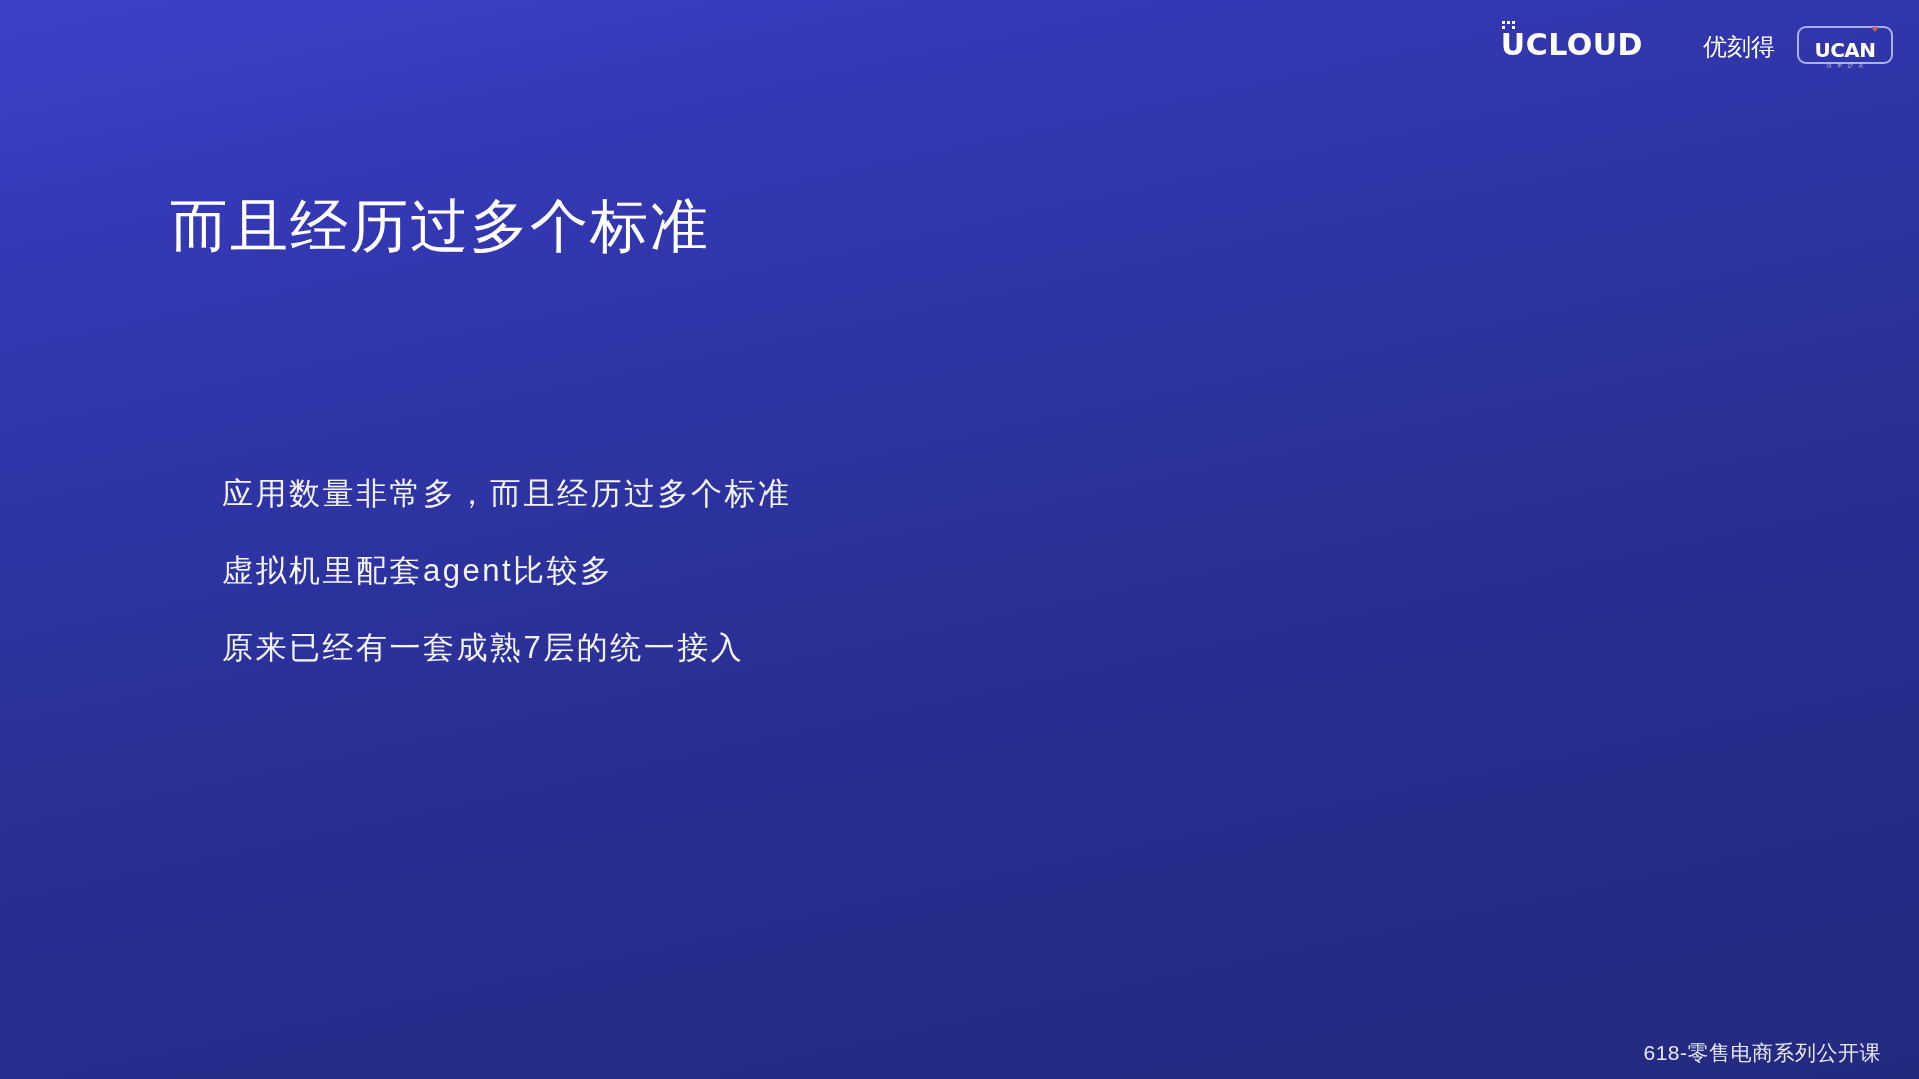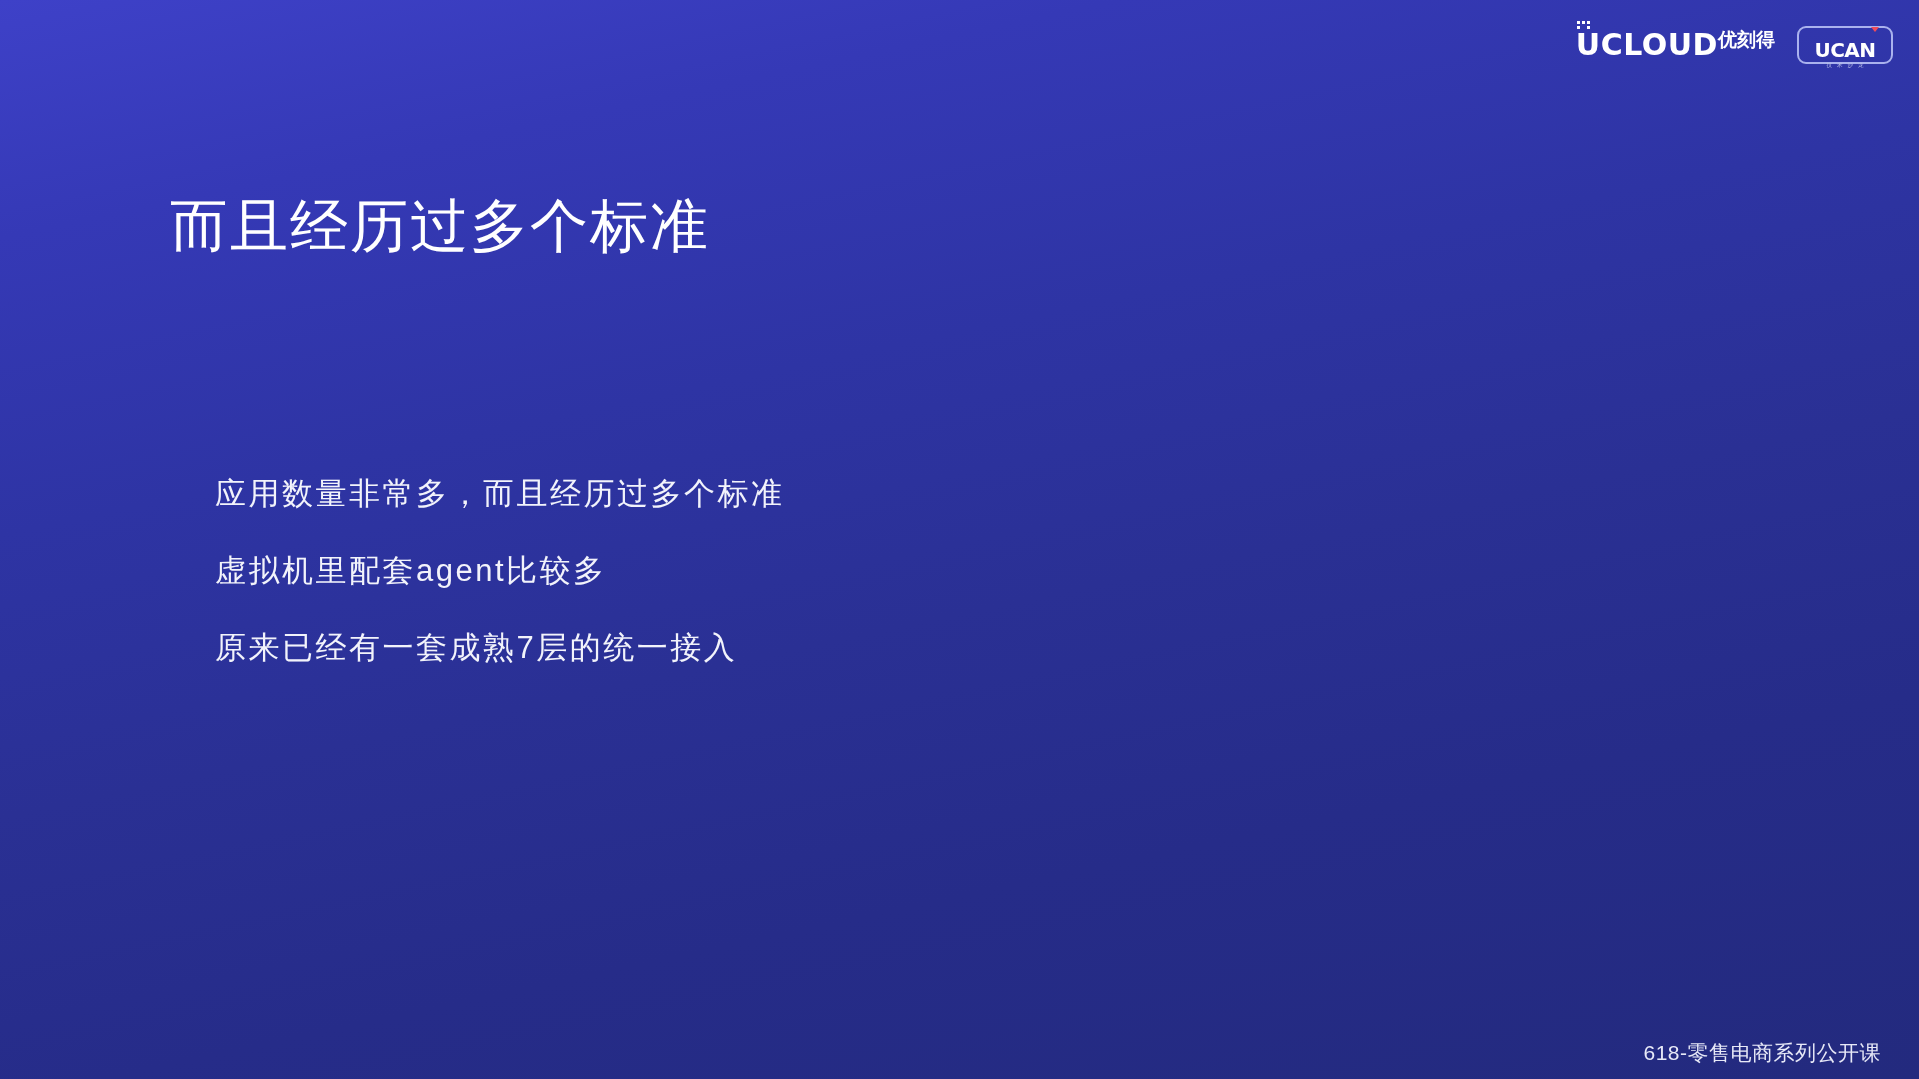--- a/index.html
+++ b/index.html
@@ -39,7 +39,8 @@
 
   .ucloud-lockup {
     display: flex;
-    gap: 0;
+    align-items: flex-end;
+    gap: 23px;
     position: relative;
   }
   .ucloud-word {

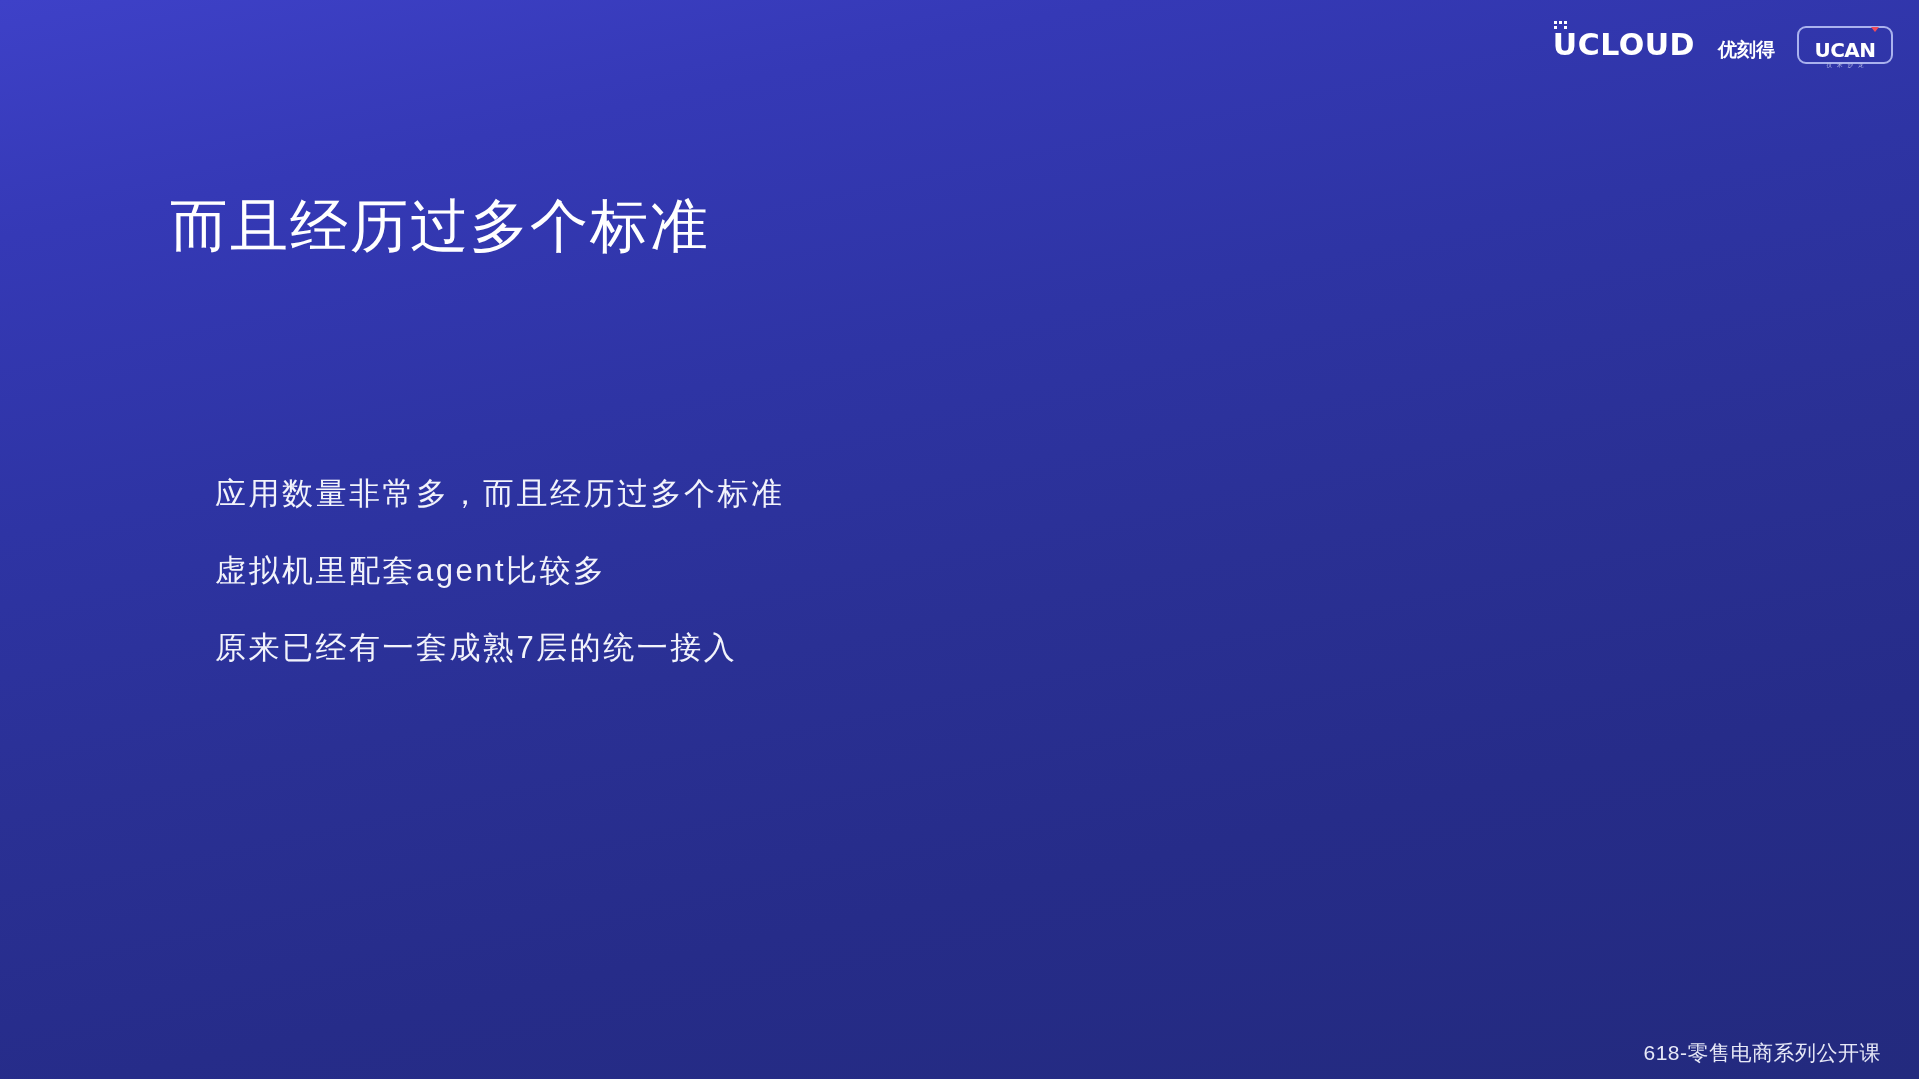--- a/index.html
+++ b/index.html
@@ -53,11 +53,12 @@
   }
   .ucloud-cn {
     color: #ffffff;
-    font-size: 19px;
-    font-weight: bold;
+    font-size: 24px;
+    font-weight: normal;
     line-height: 1;
     letter-spacing: 0px;
     padding-bottom: 1px;
+    margin-left: 37px;
   }
   .ucloud-dots {
     position: absolute;

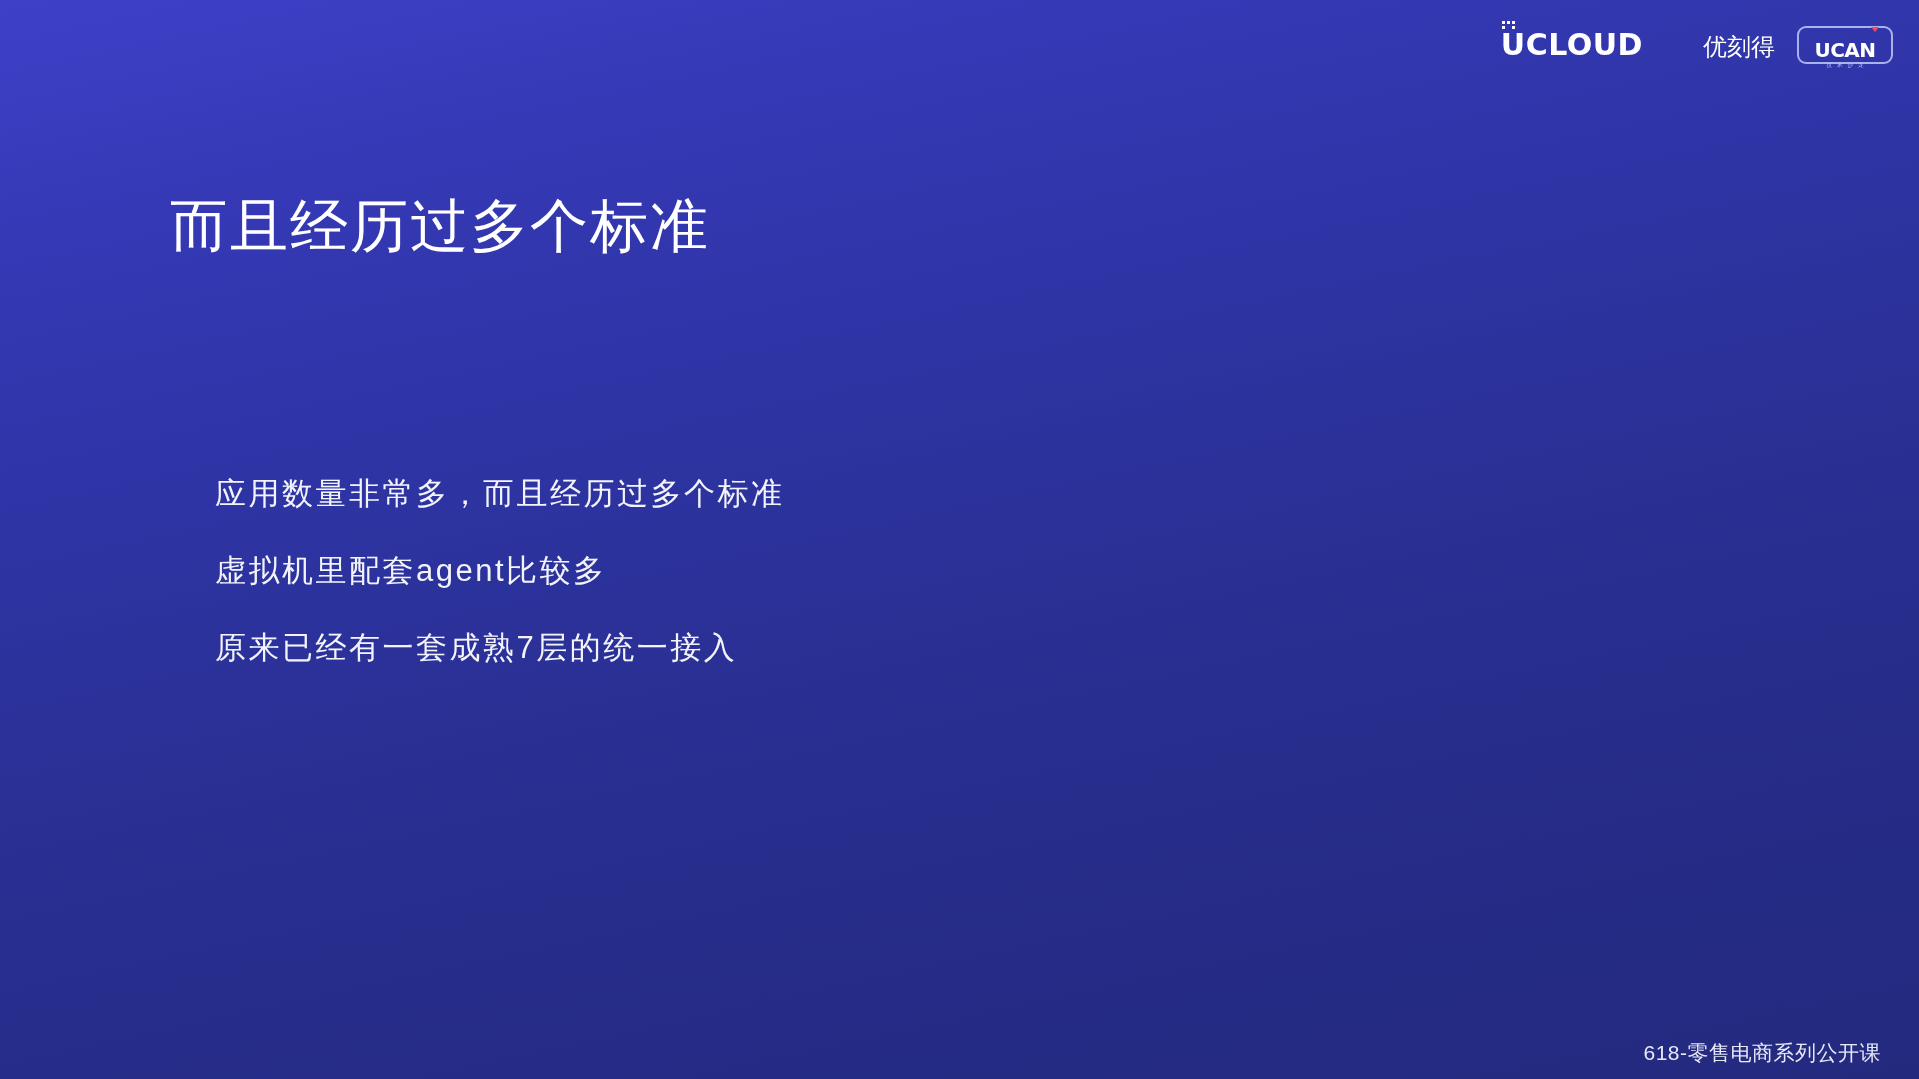--- a/index.html
+++ b/index.html
@@ -137,7 +137,7 @@
   
   #body-list {
     position: absolute;
-    left: 215px;
+    left: 222px;
     top: 455px;
     display: flex;
     flex-direction: column;

